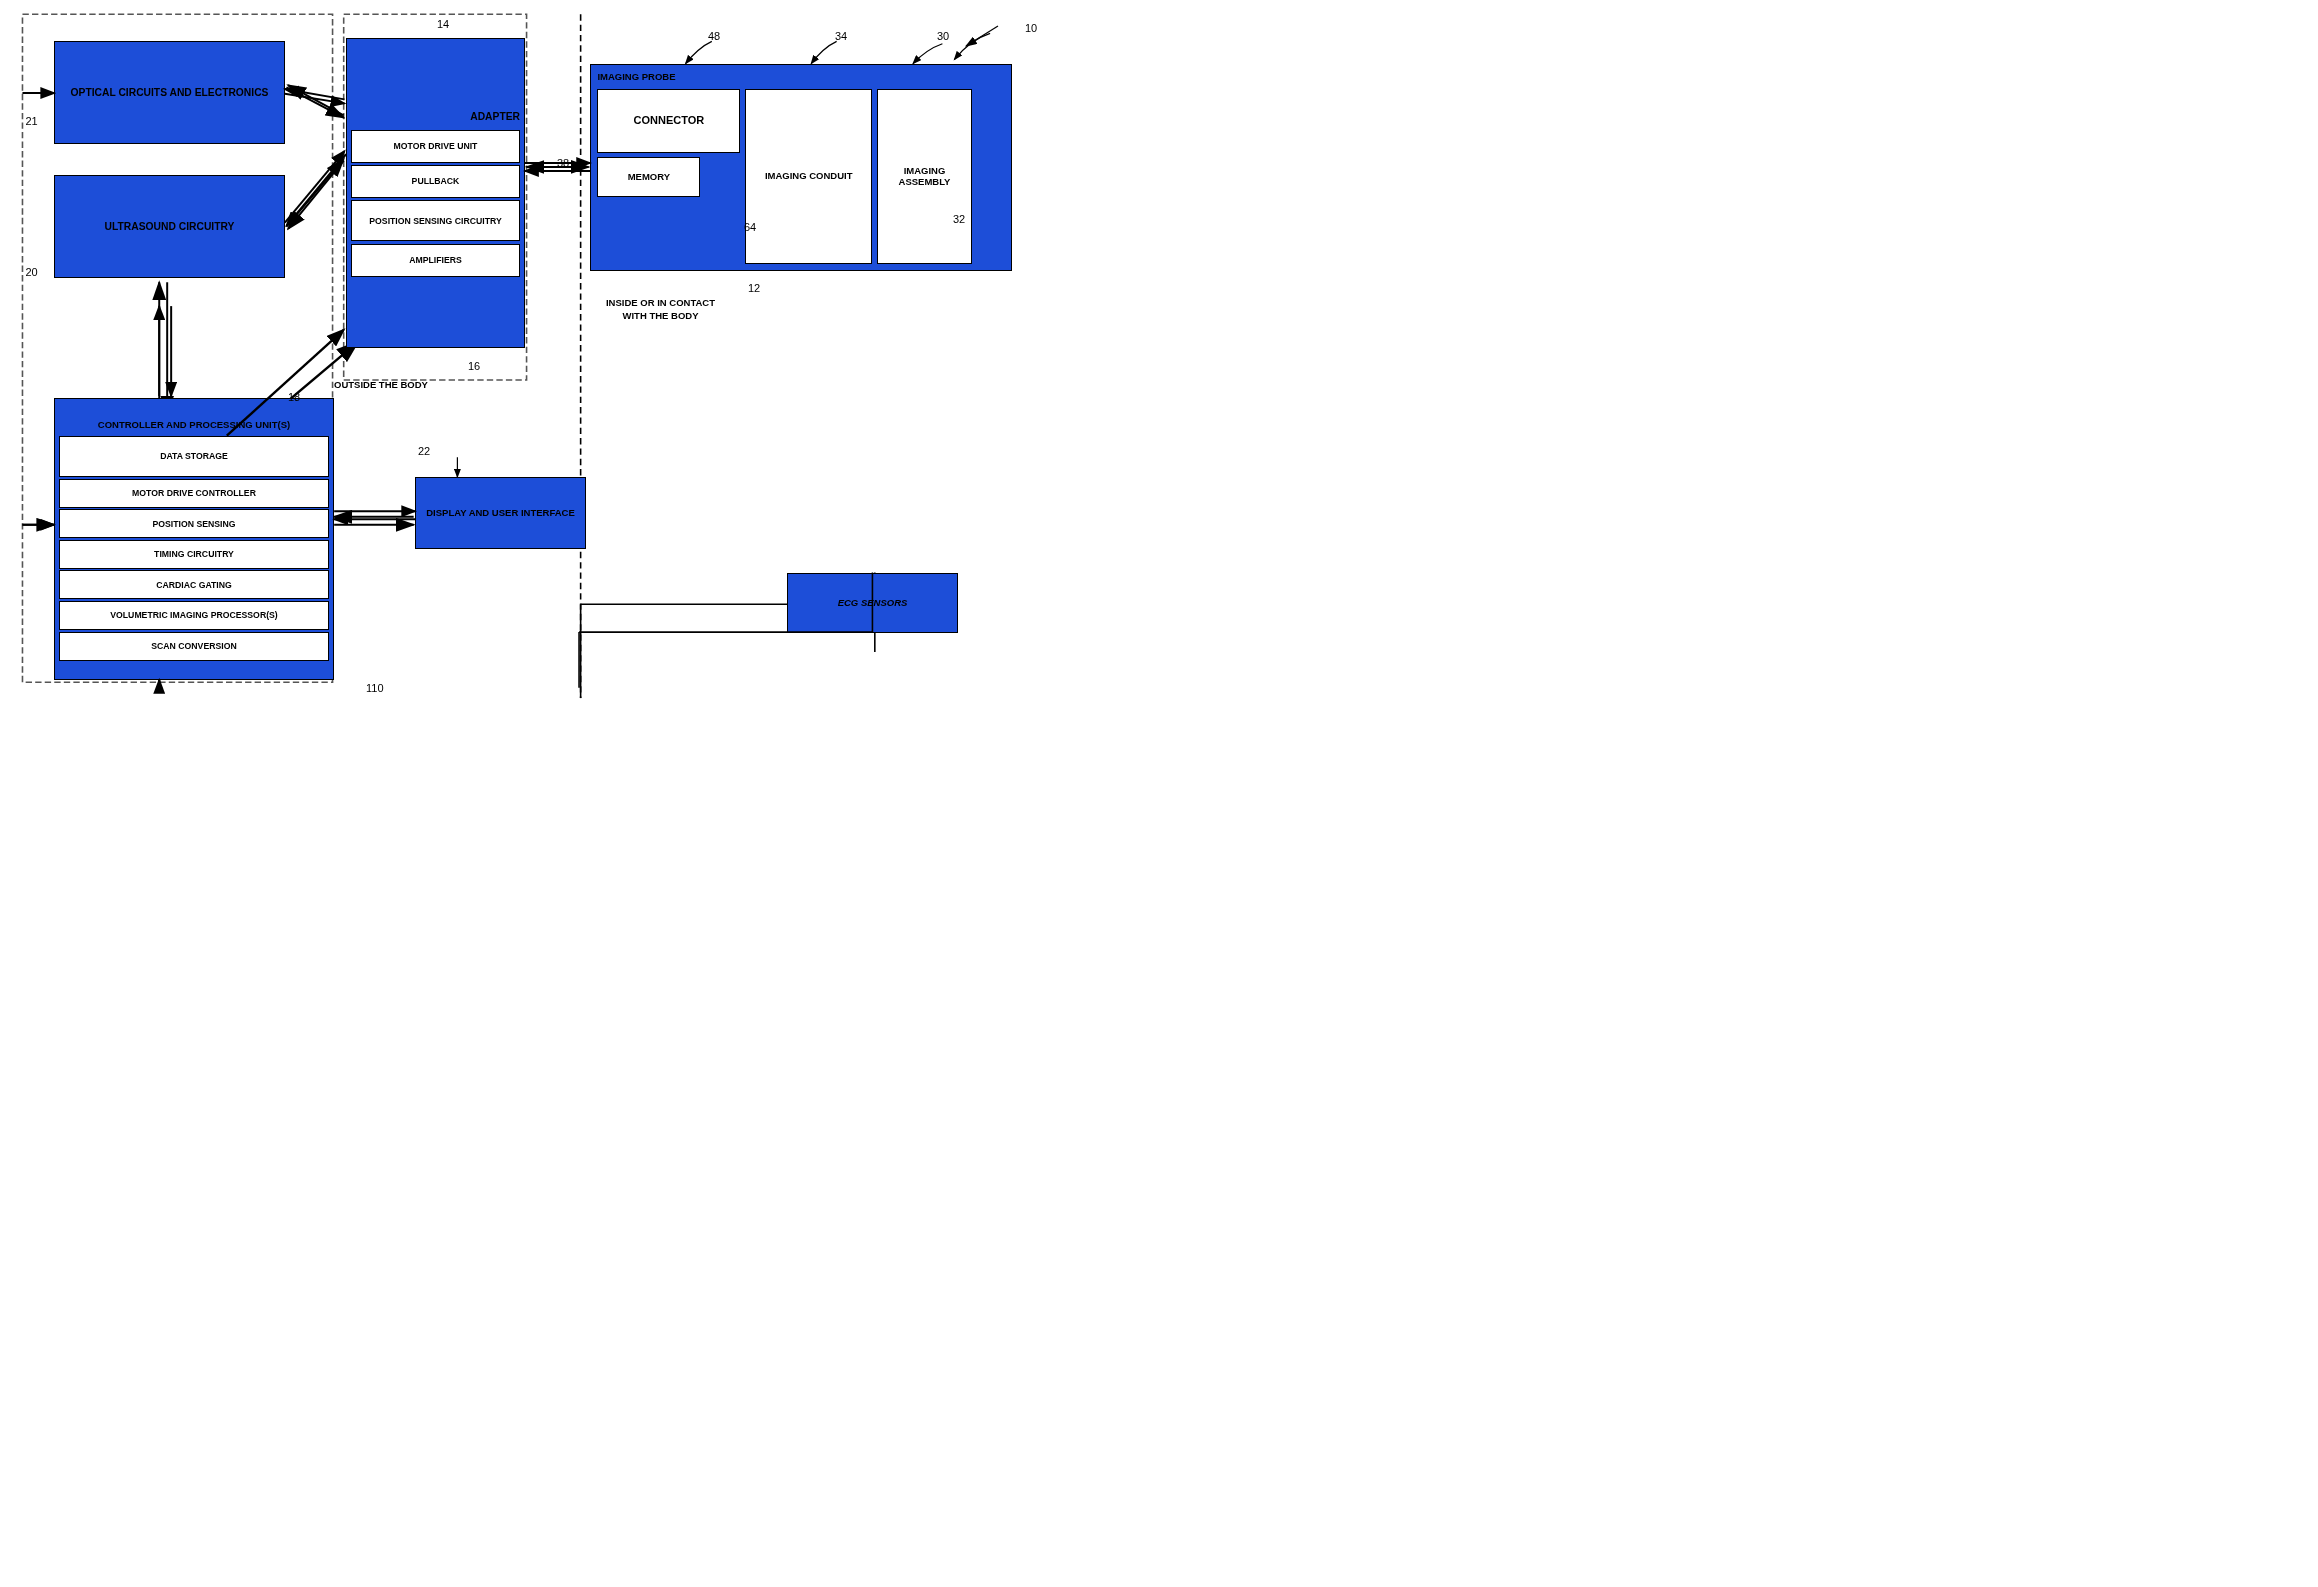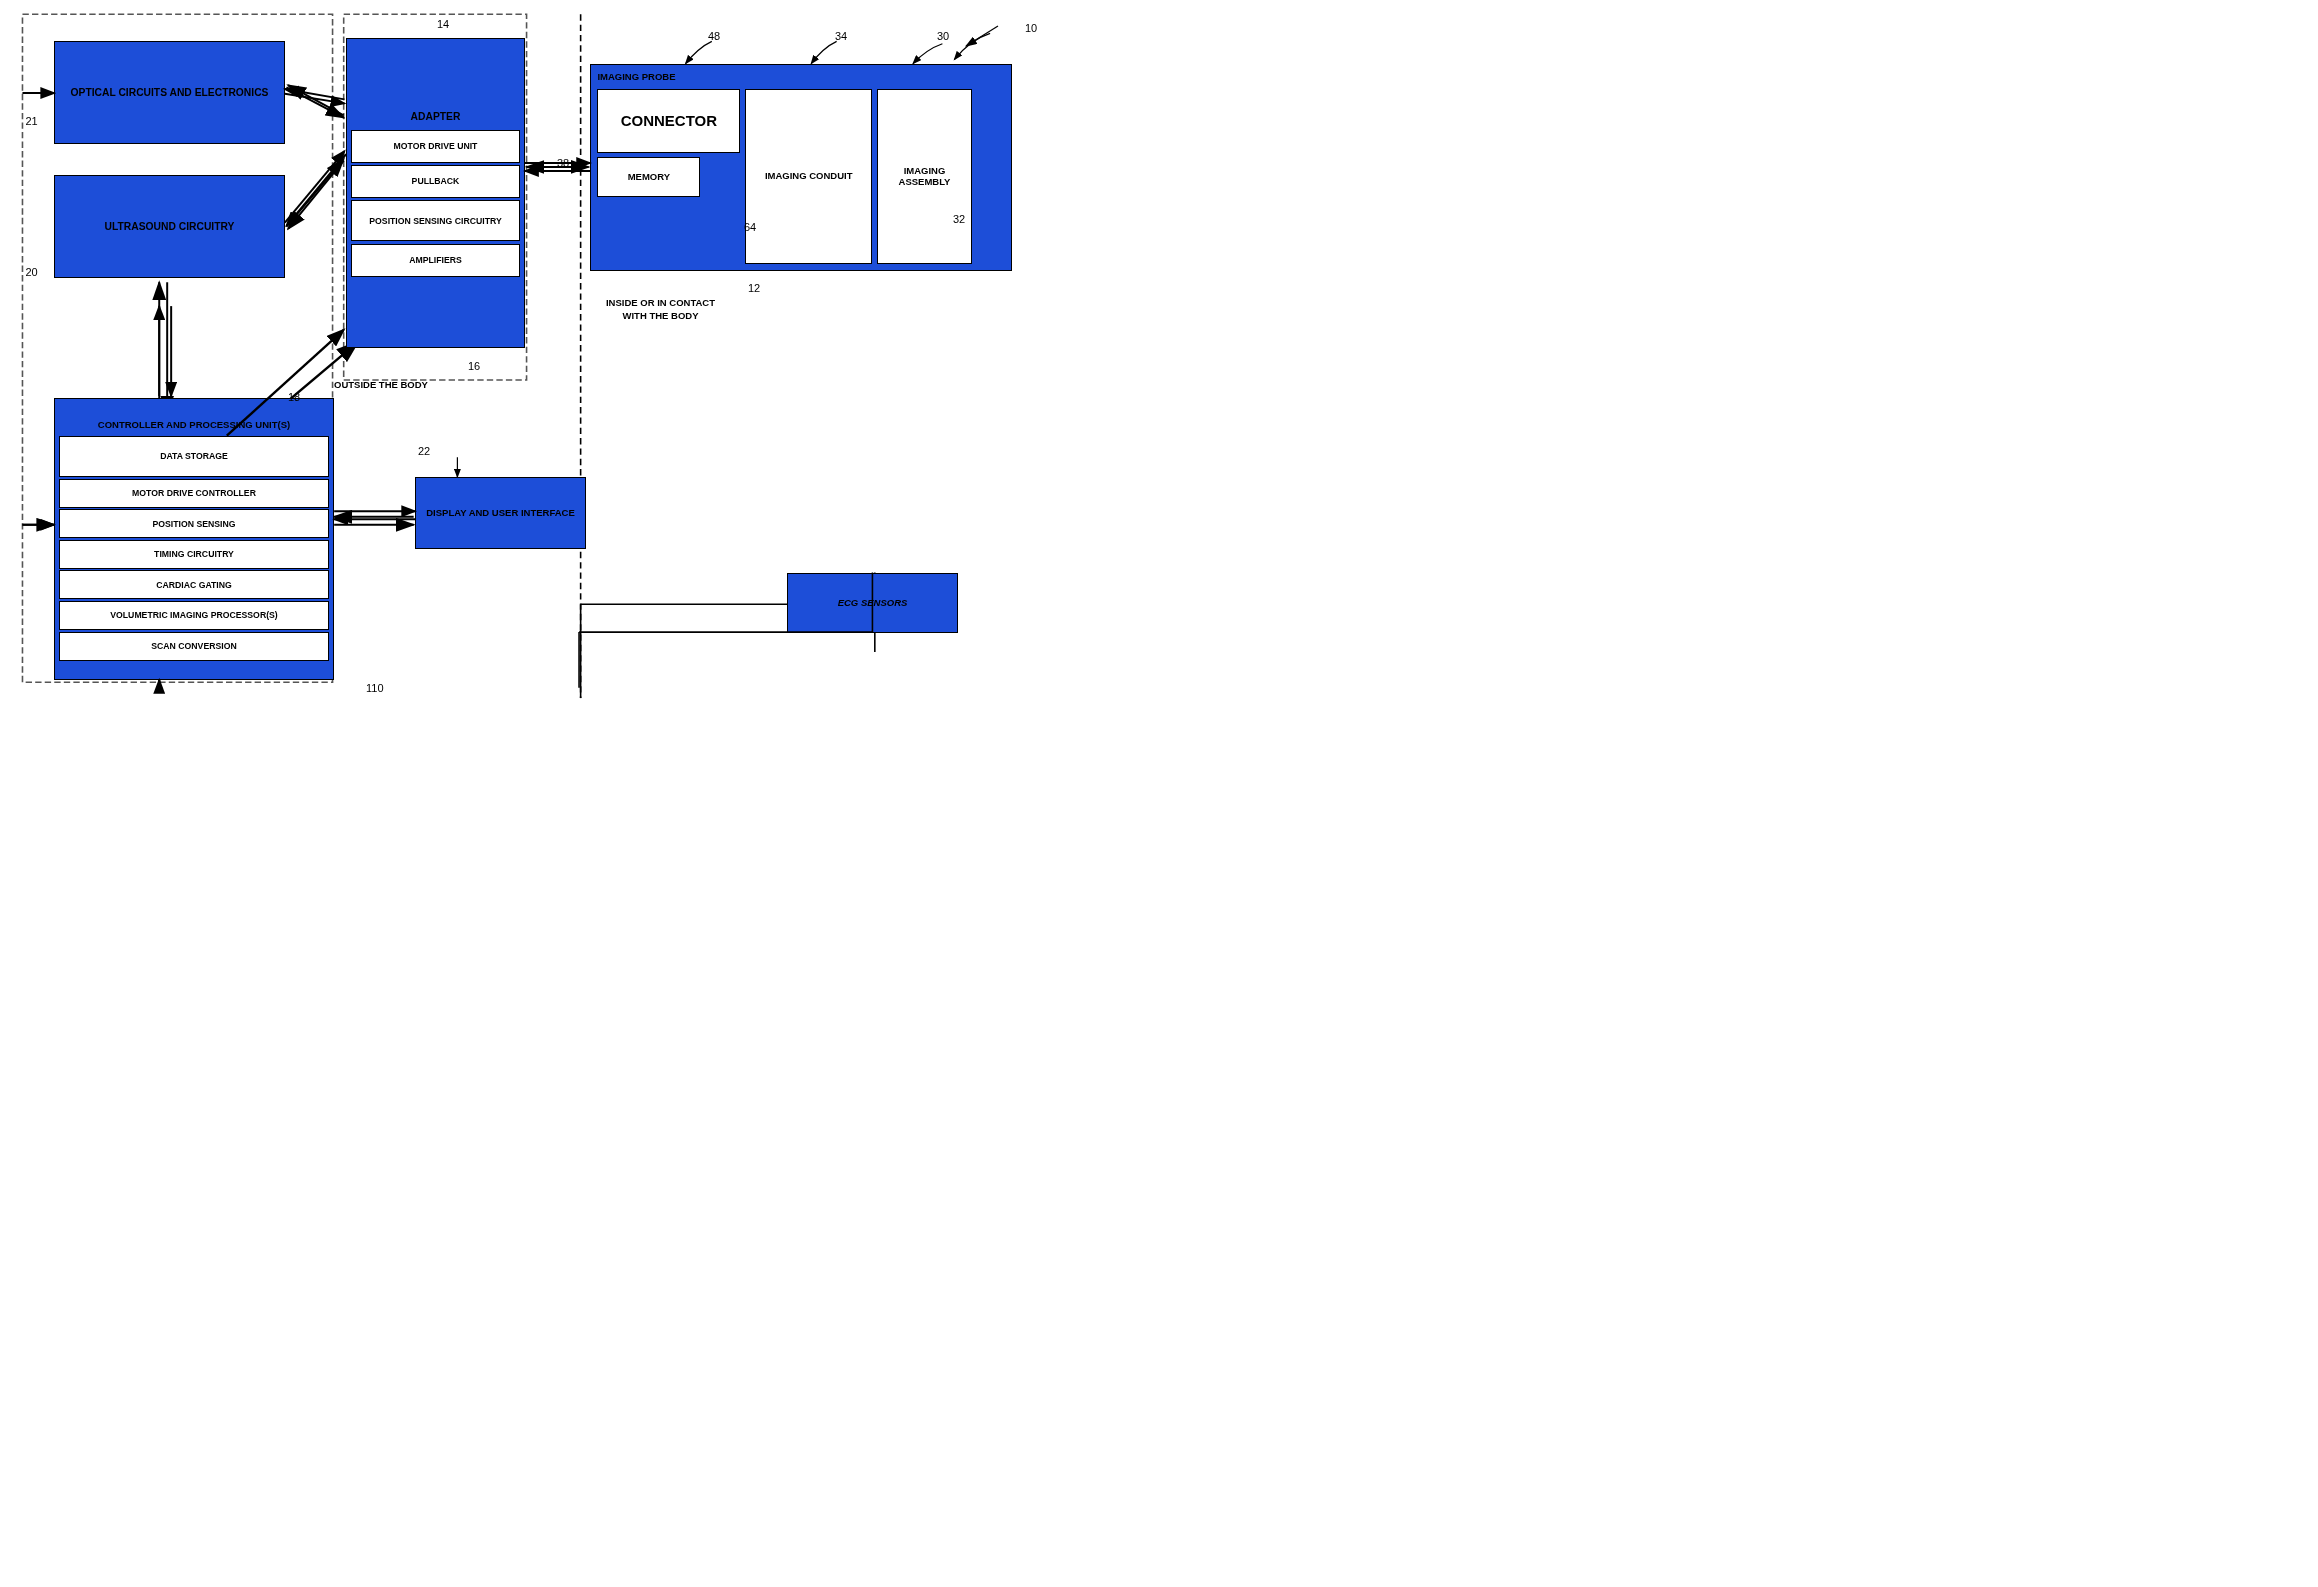--- a/index.html
+++ b/index.html
@@ -153,7 +153,7 @@
 
   <div class="num-label" style="left:288px; top:391px;">18</div>
 
-  <div class="box" style="left:346px; top:38px; width:179px; height:310px; flex-direction:column; align-items:center; padding:4px; font-size:9.5px; border:1.6px solid #000;">
+  <div class="box" style="left:346px; top:38px; width:179px; height:310px; flex-direction:column; align-items:flex-end; padding:4px; font-size:9.5px; border:1.6px solid #000;">
 
     <div style="text-align:center; font-weight:bold; font-size:10.3px; padding:3.2px 0 6.4px 0;">ADAPTER</div>
 

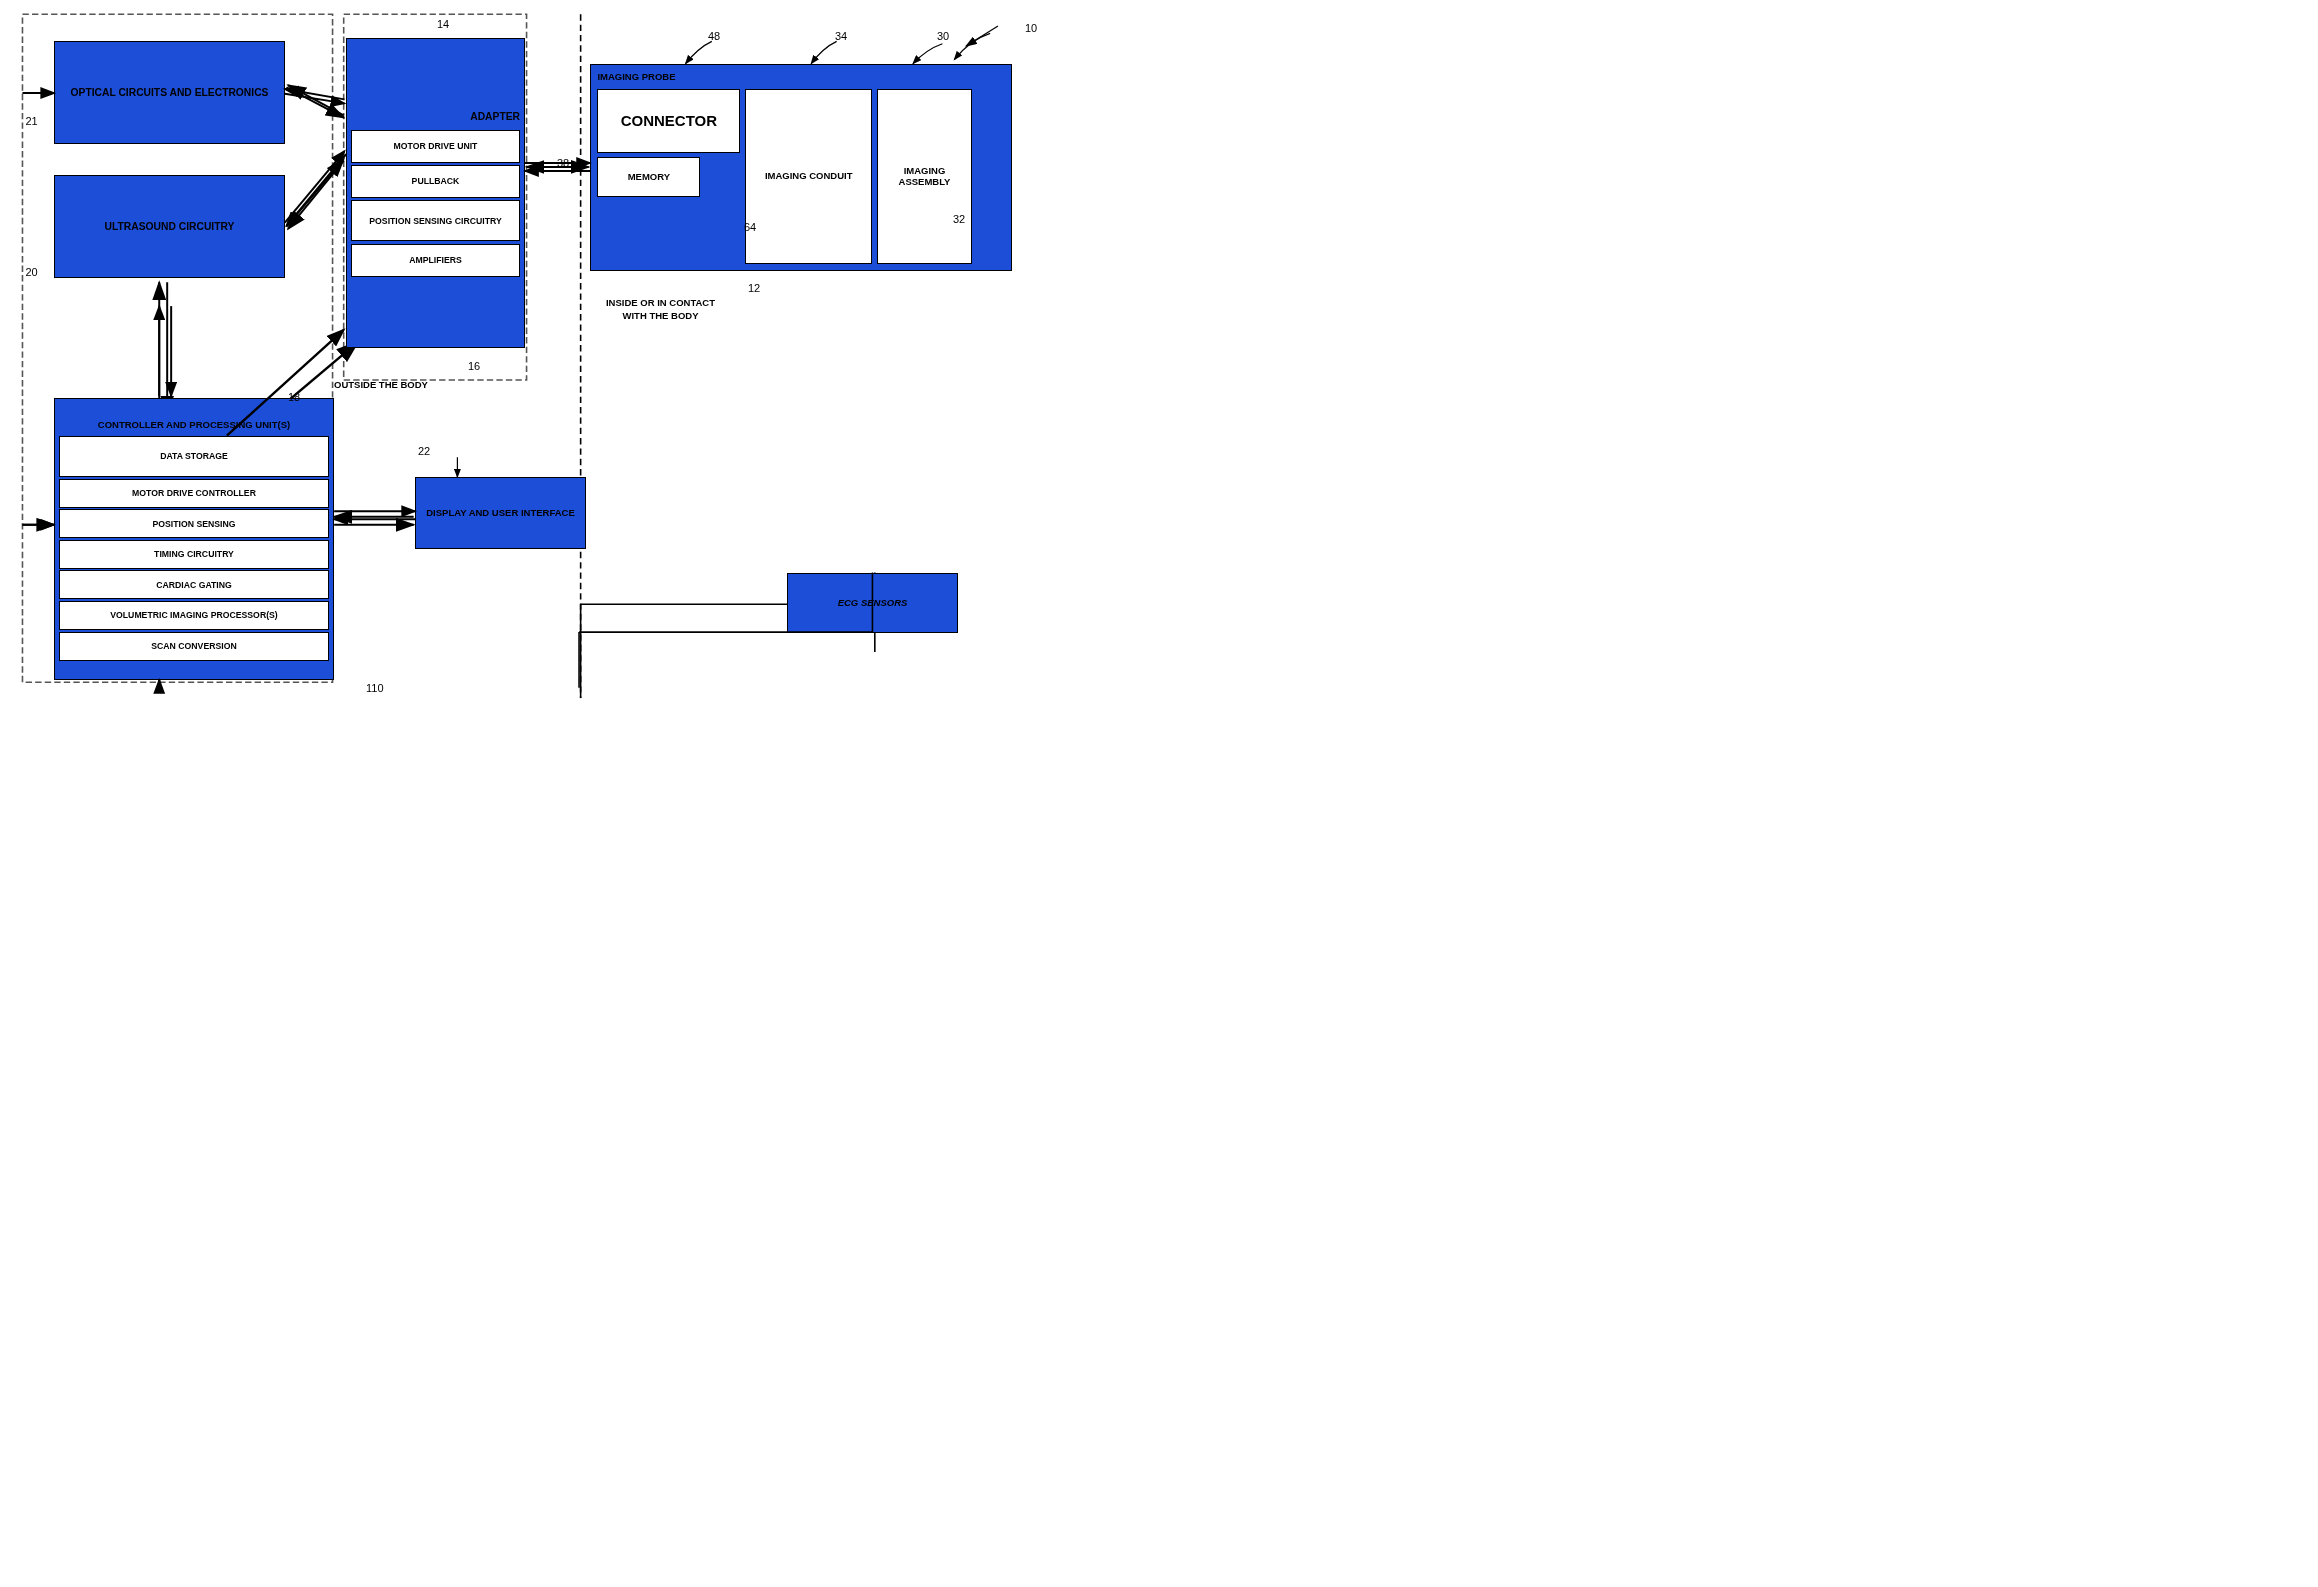--- a/index.html
+++ b/index.html
@@ -184,7 +184,7 @@
     <div style="display:flex; width:100%; gap:4.8px; height:100%;">
 
       <div style="display:flex; flex-direction:column; gap:4px; width:143px;">
-        <div class="sub-box" style="position:relative; width:100%; height:64px; border:1.2px solid #000; font-size:15px;">
+        <div class="sub-box" style="position:relative; width:100%; height:64px; border:1.2px solid #000; font-size:11px;">
           <span>CONNECTOR</span>
         </div>
         <div class="sub-box" style="position:relative; width:103px; height:40px; border:1.2px solid #000; font-size:9.5px;">

